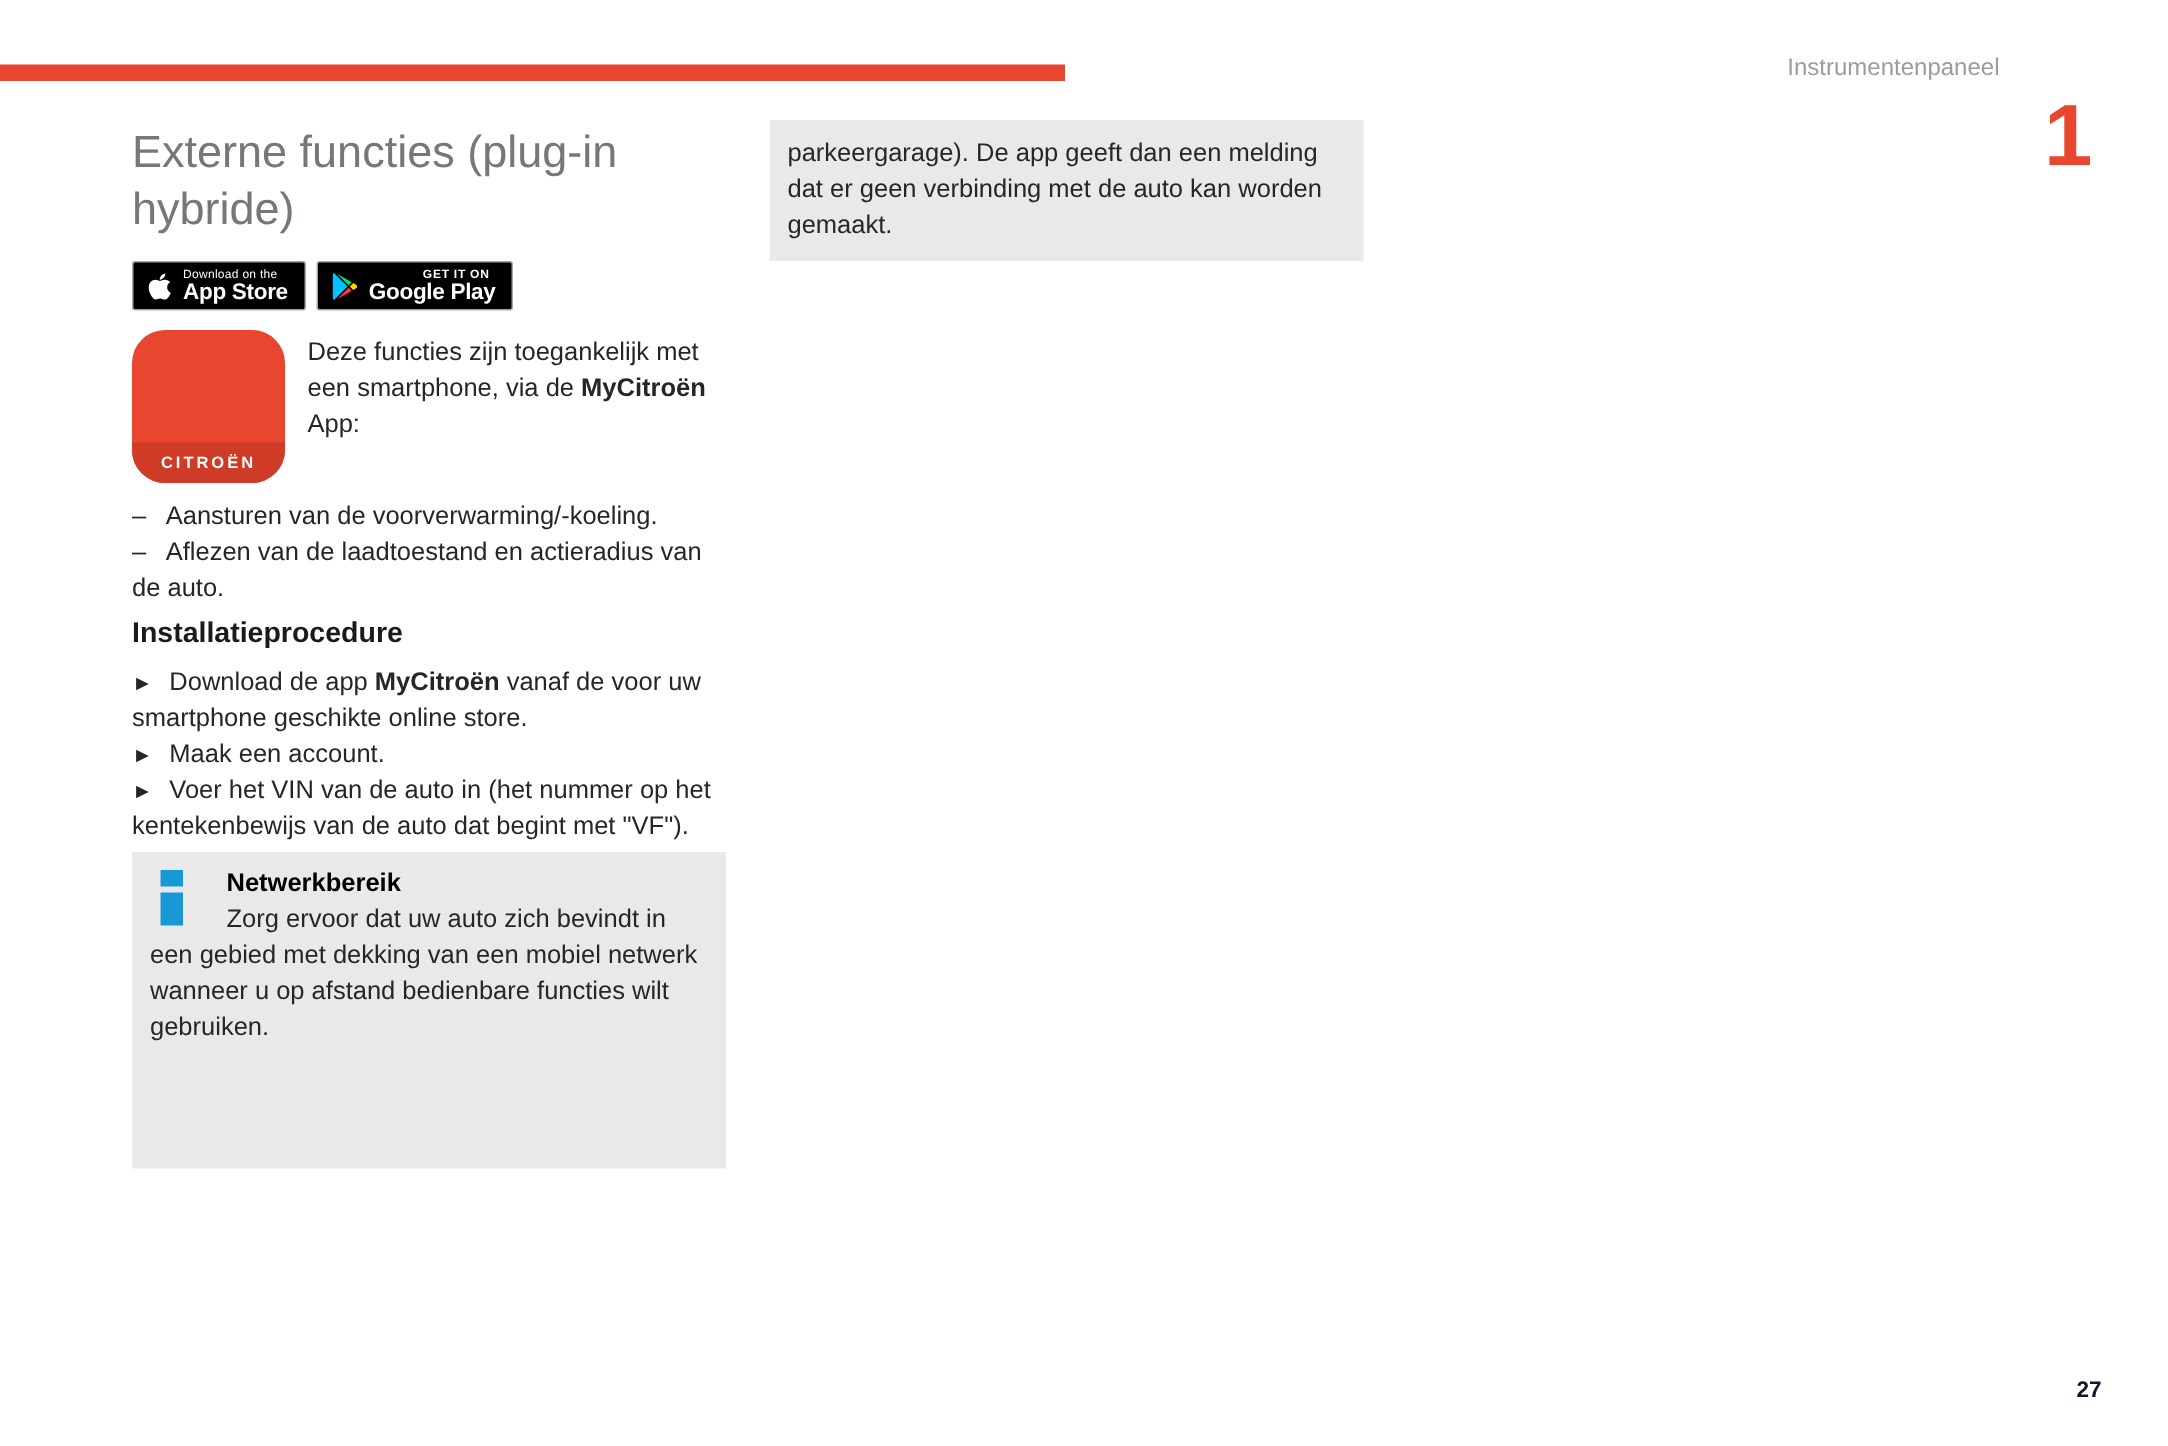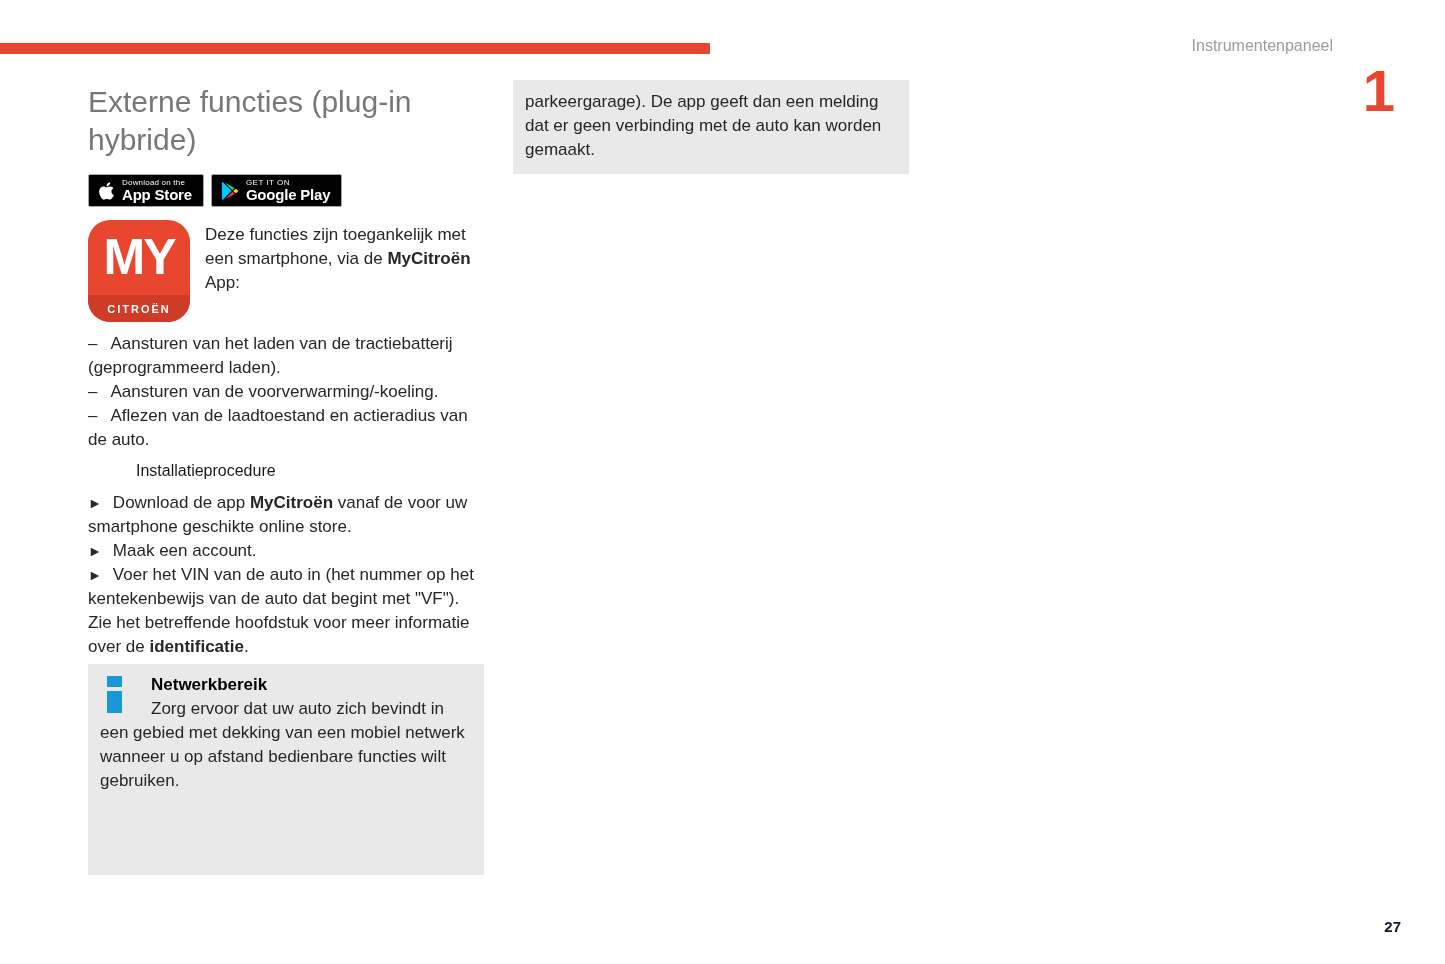--- a/index.html
+++ b/index.html
@@ -55,7 +55,7 @@
   .badge-icon { display:flex; align-items:center; margin-right:7px; }
   .badge-text { display:flex; flex-direction:column; justify-content:center; }
   .badge-top { font-size:8px; line-height:9px; letter-spacing:.2px; }
-  .gp .badge-top { font-weight:normal; letter-spacing:.5px; }
+  .gp .badge-top { font-weight:bold; letter-spacing:.5px;margin-left:36px; }
   .badge-bottom { font-size:15px; line-height:16px; font-weight:bold; letter-spacing:-.2px; }
   .gp .badge-bottom { font-weight:bold; }
 

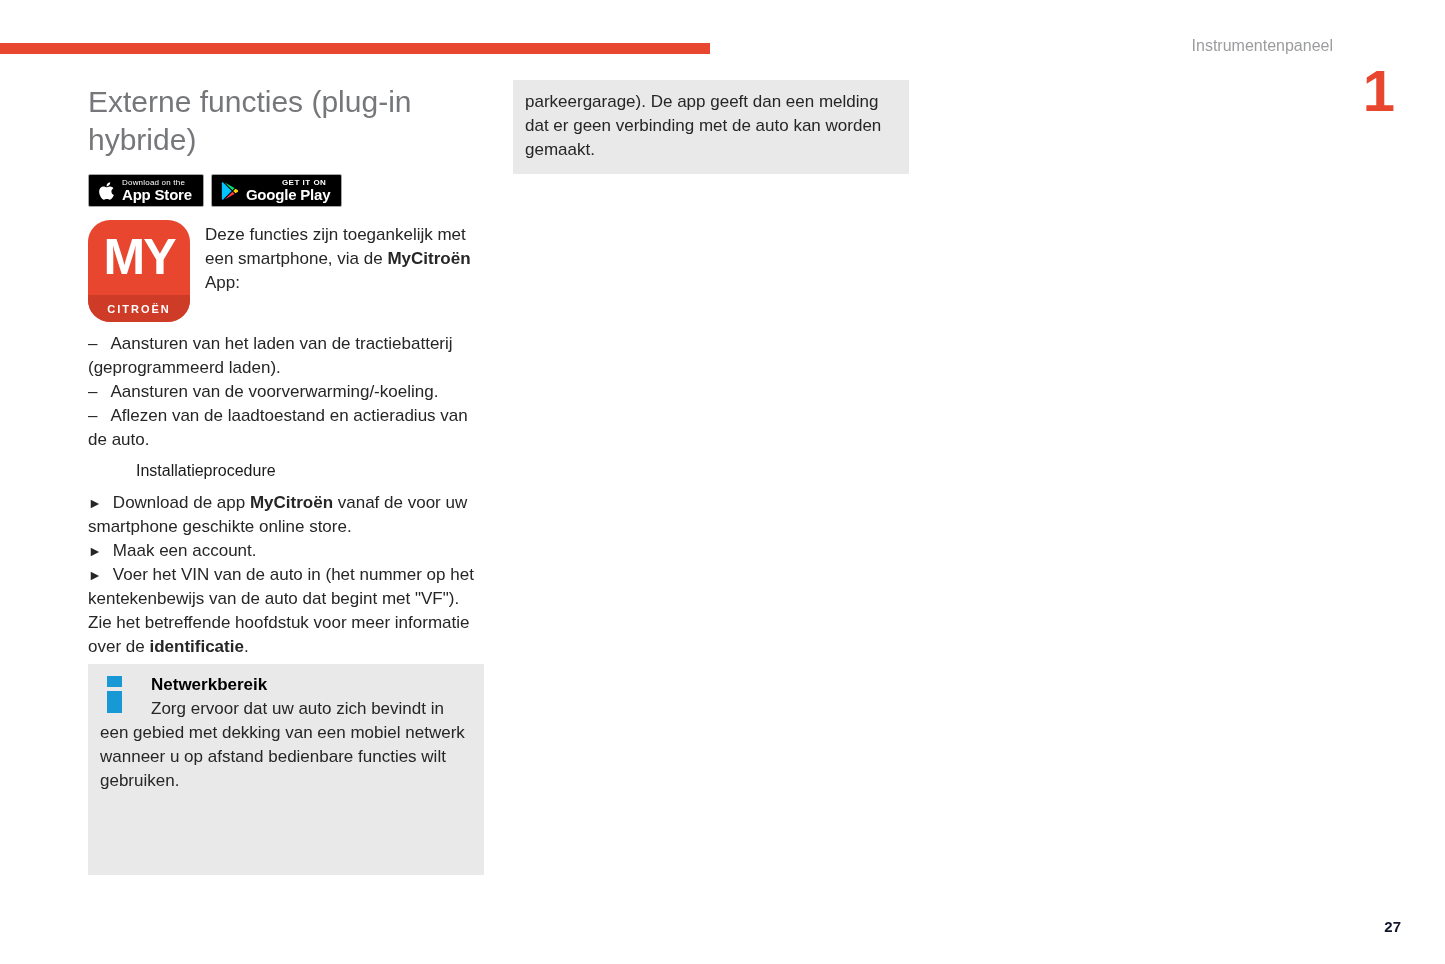--- a/index.html
+++ b/index.html
@@ -163,7 +163,6 @@
 
     <div class="intro-row">
       <div class="app-icon">
-        <span class="app-icon-my">MY</span>
         <span class="app-icon-band">
           <span class="app-icon-brand">CITROËN</span>
         </span>

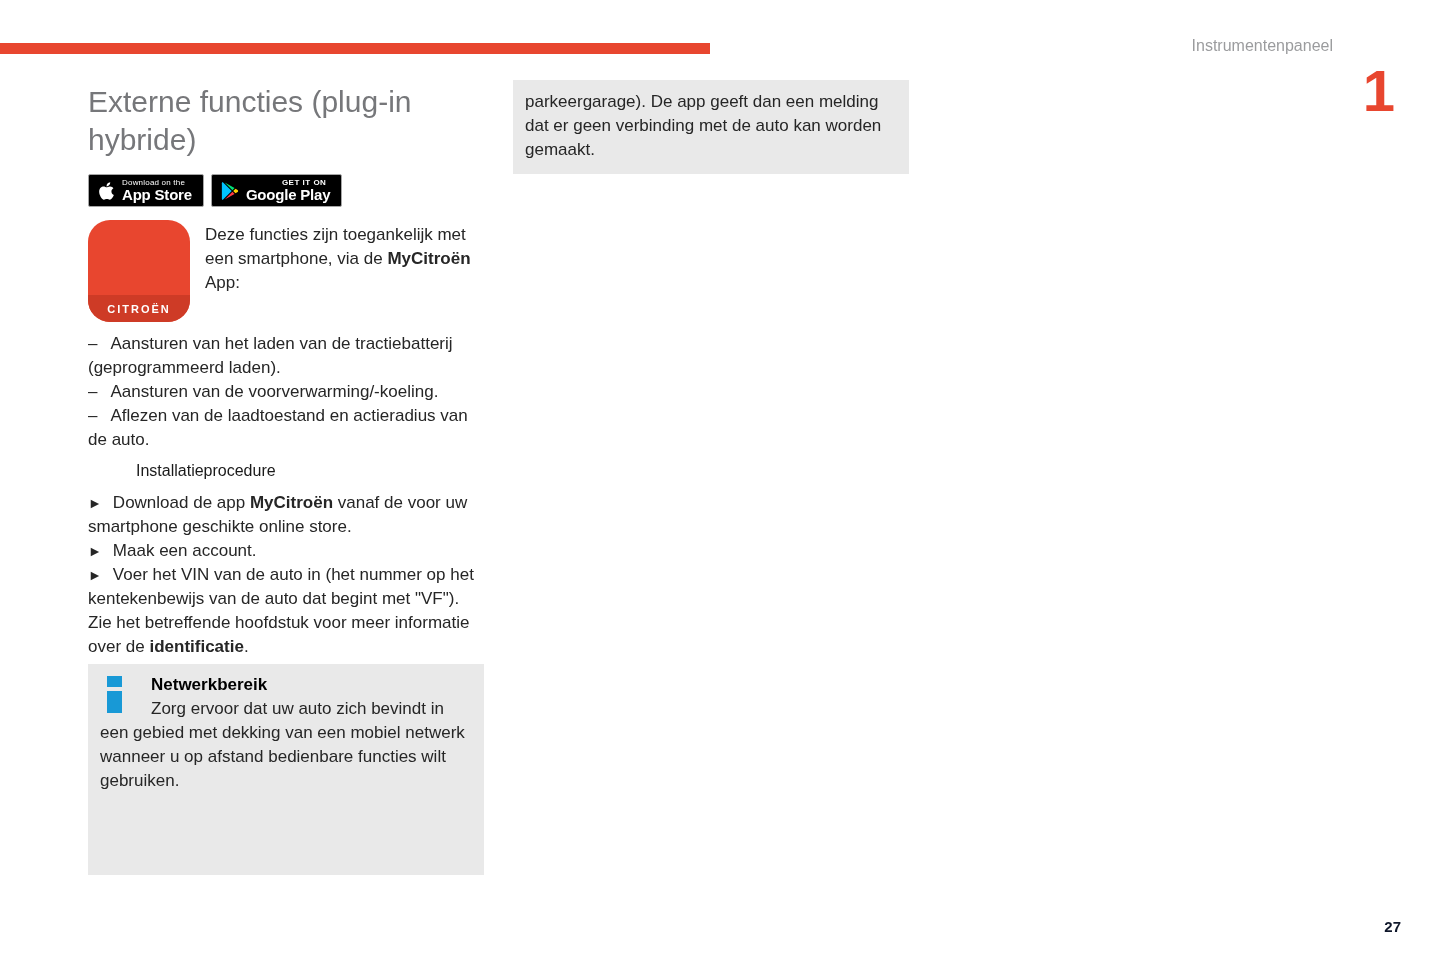--- a/index.html
+++ b/index.html
@@ -170,7 +170,6 @@
       <p class="intro-text"><span>Deze functies zijn toegankelijk met een smartphone, via de </span><strong>MyCitroën</strong><span> App:</span></p>
     </div>
 
-    <p class="li"><span class="marker">–</span><span>Aansturen van het laden van de tractiebatterij (geprogrammeerd laden).</span></p>
     <p class="li"><span class="marker">–</span><span>Aansturen van de voorverwarming/-koeling.</span></p>
     <p class="li"><span class="marker">–</span><span>Aflezen van de laadtoestand en actieradius van de auto.</span></p>
 

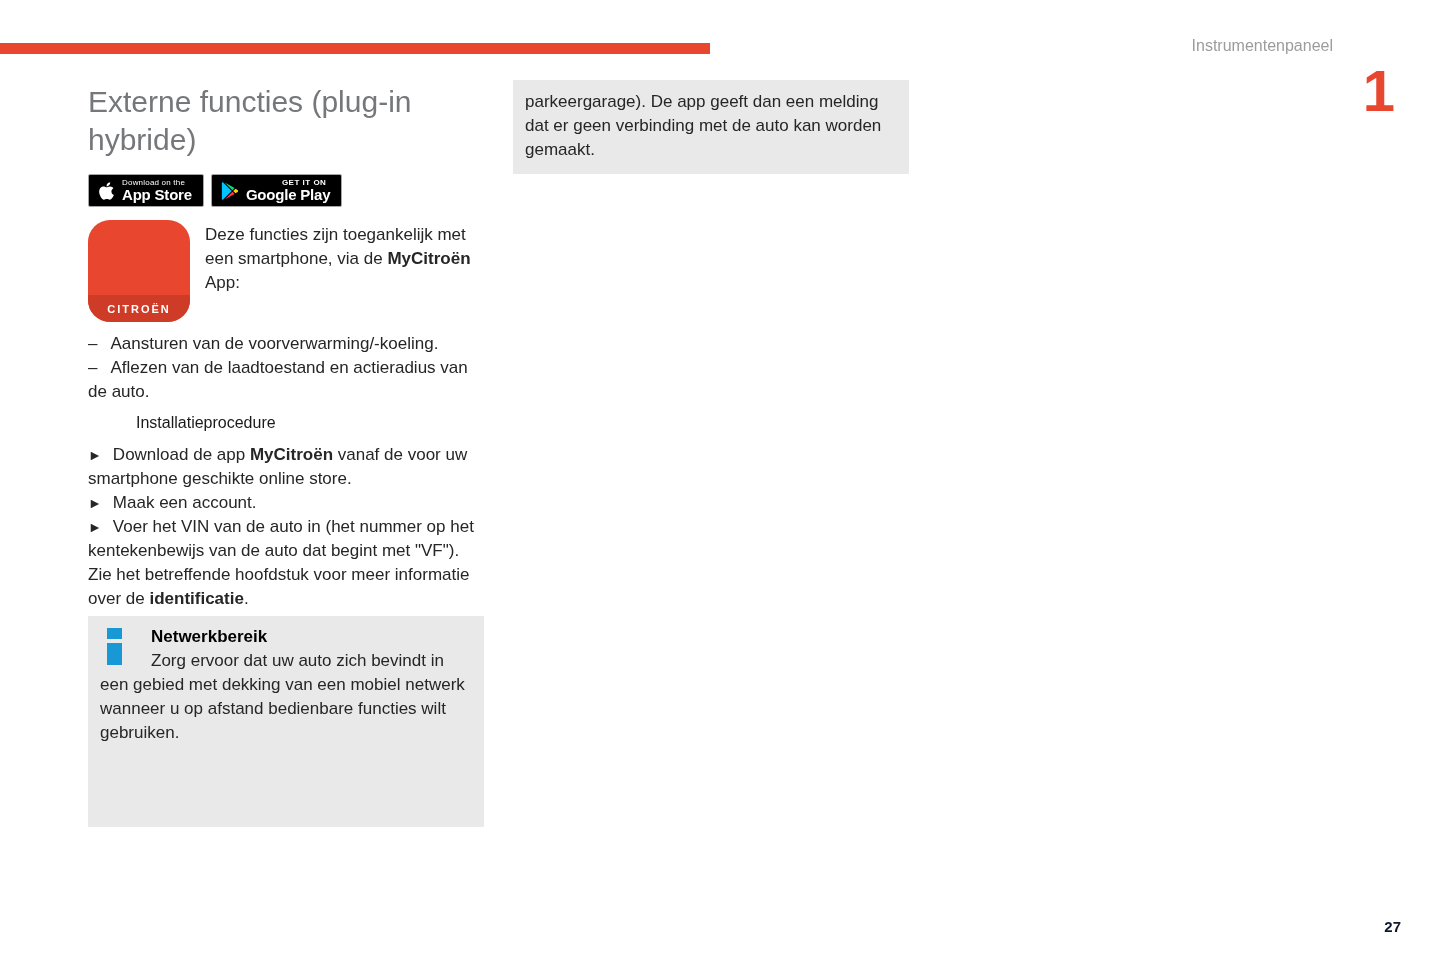--- a/index.html
+++ b/index.html
@@ -87,8 +87,8 @@
   .marker { margin-right:13px; }
   .marker.arrow { font-size:14px; margin-right:11px; }
   .section-heading {
-    font-size:16px; line-height:22px; font-weight:normal; color:#1a1a1a;
-    margin-top:8px; margin-bottom:9px;margin-left:48px;
+    font-size:19px; line-height:22px; font-weight:bold; color:#1a1a1a;
+    margin-top:8px; margin-bottom:9px;
   }
   .note { font-size:17px; line-height:24px; }
 

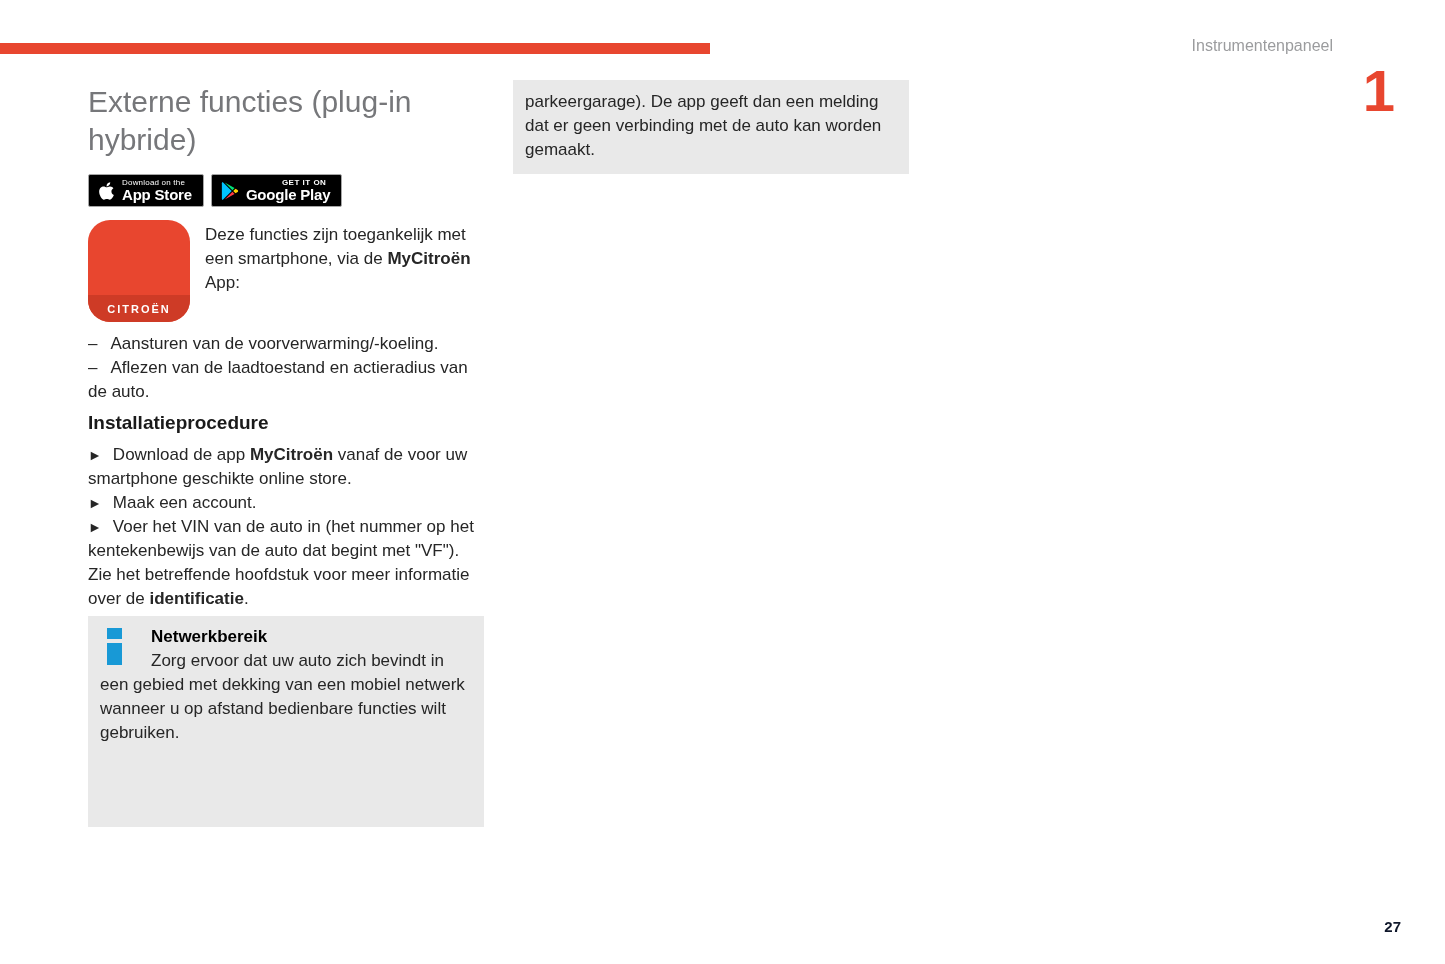--- a/index.html
+++ b/index.html
@@ -179,7 +179,6 @@
     <p class="li"><span class="marker arrow">►</span><span>Maak een account.</span><strong></strong><span></span></p>
     <p class="li"><span class="marker arrow">►</span><span>Voer het VIN van de auto in (het nummer op het kentekenbewijs van de auto dat begint met "VF").</span><strong></strong><span></span></p>
 
-    <p class="note"><span>Zie het betreffende hoofdstuk voor meer informatie over de </span><strong>identificatie</strong><span>.</span></p>
 
     <div class="infobox">
       <span class="info-icon">

